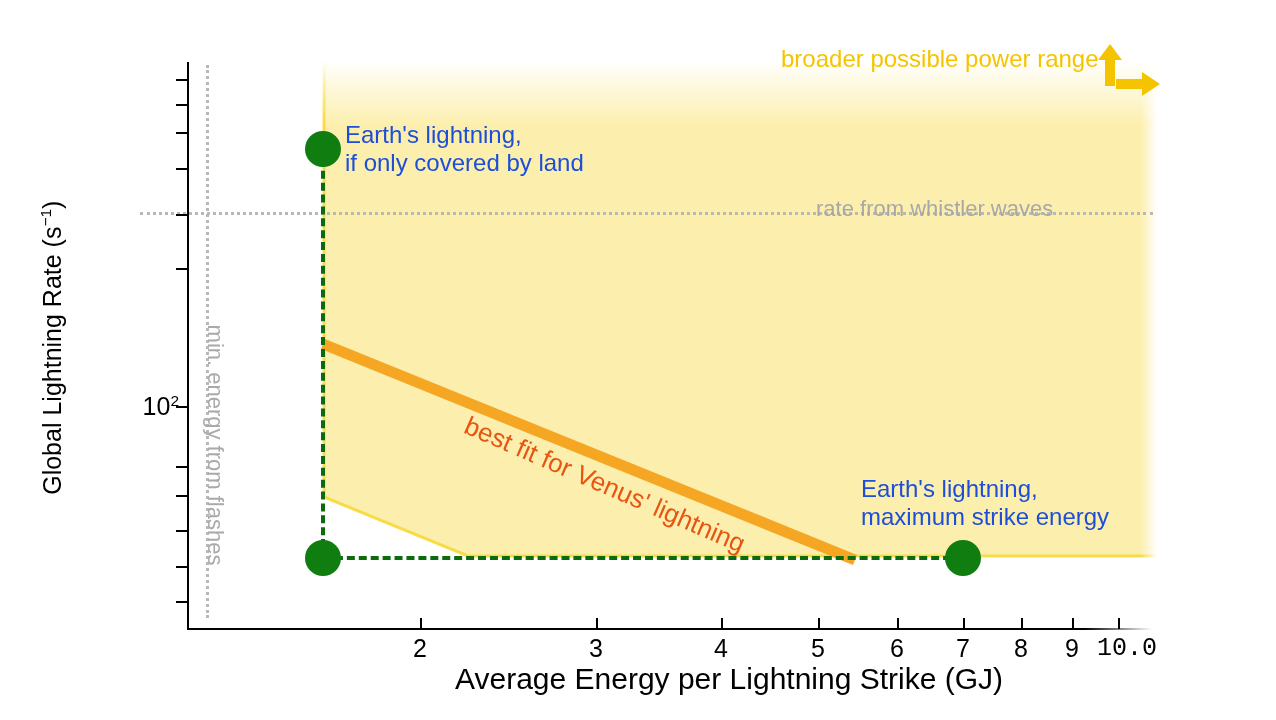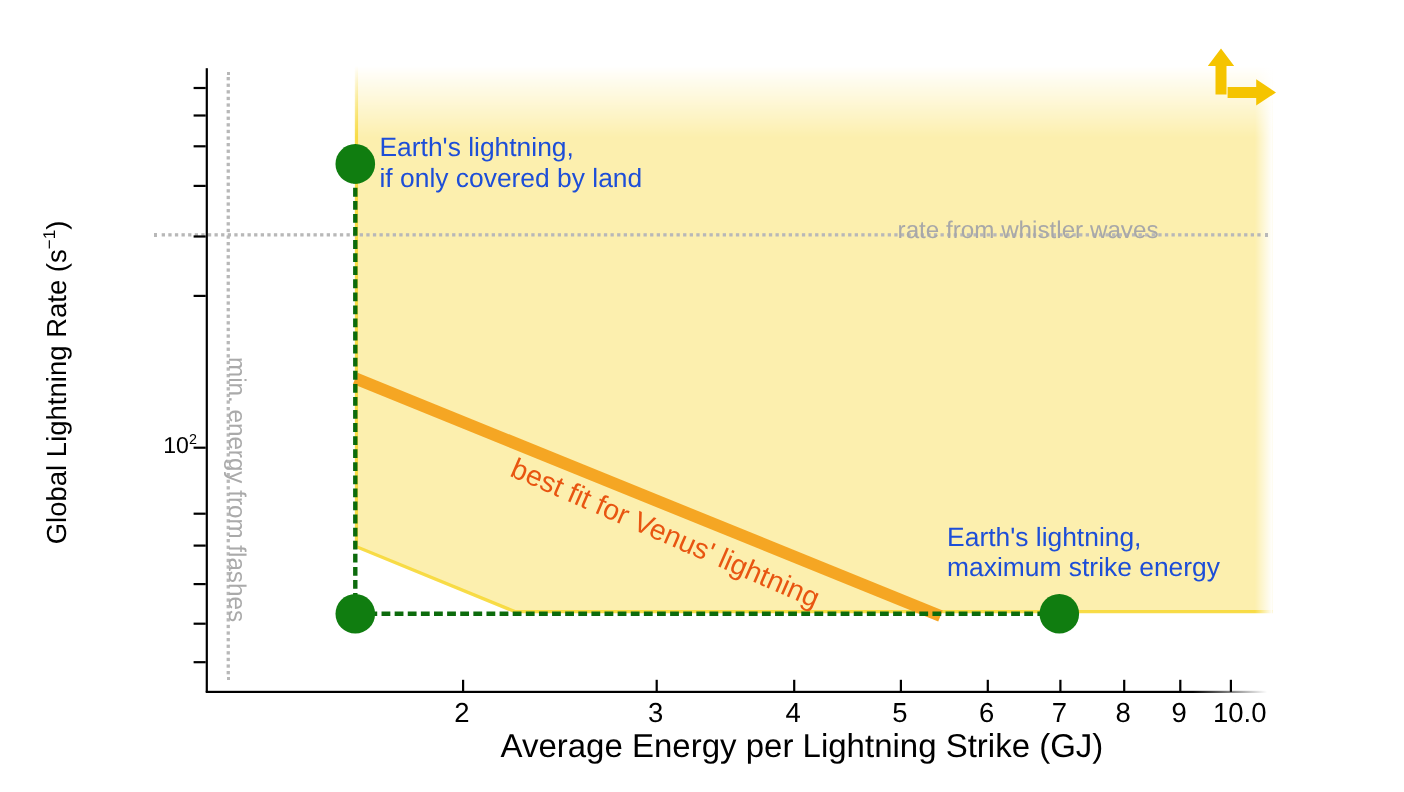--- a/index.html
+++ b/index.html
@@ -266,6 +266,7 @@
   <div class="green-note" style="left:861px; top:475px;">Earth's lightning,
 maximum strike energy</div>
 
+  <div id="broader-range-label">broader possible power range</div>
   <div id="range-arrows">
     <svg width="70" height="64" viewBox="0 0 70 64">
       <g fill="#f5c400">

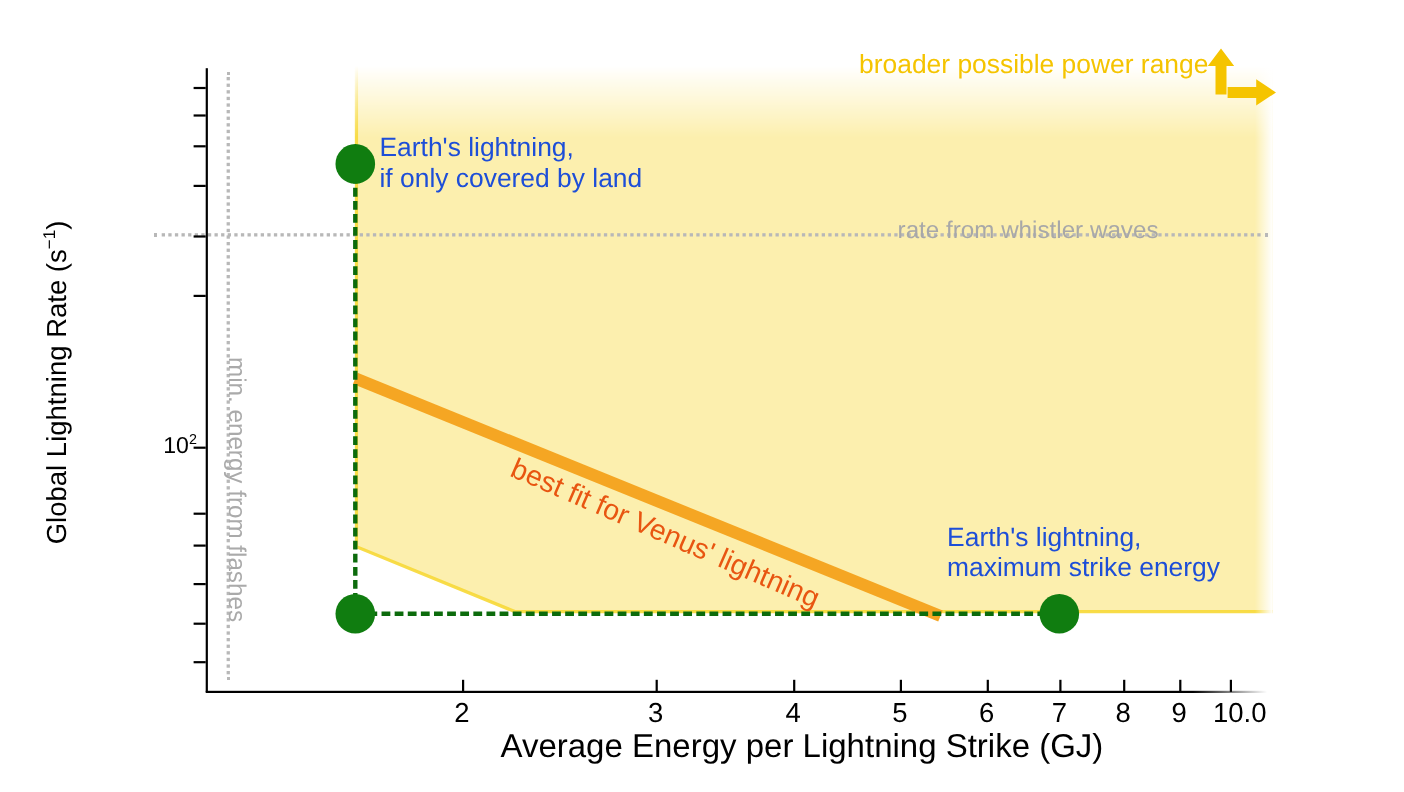--- a/index.html
+++ b/index.html
@@ -64,7 +64,7 @@
     position: absolute;
     right: 1097px;
     top: 392px;
-    font-size: 21px;
+    font-size: 25px;
     color: #000;
     white-space: nowrap;
   }

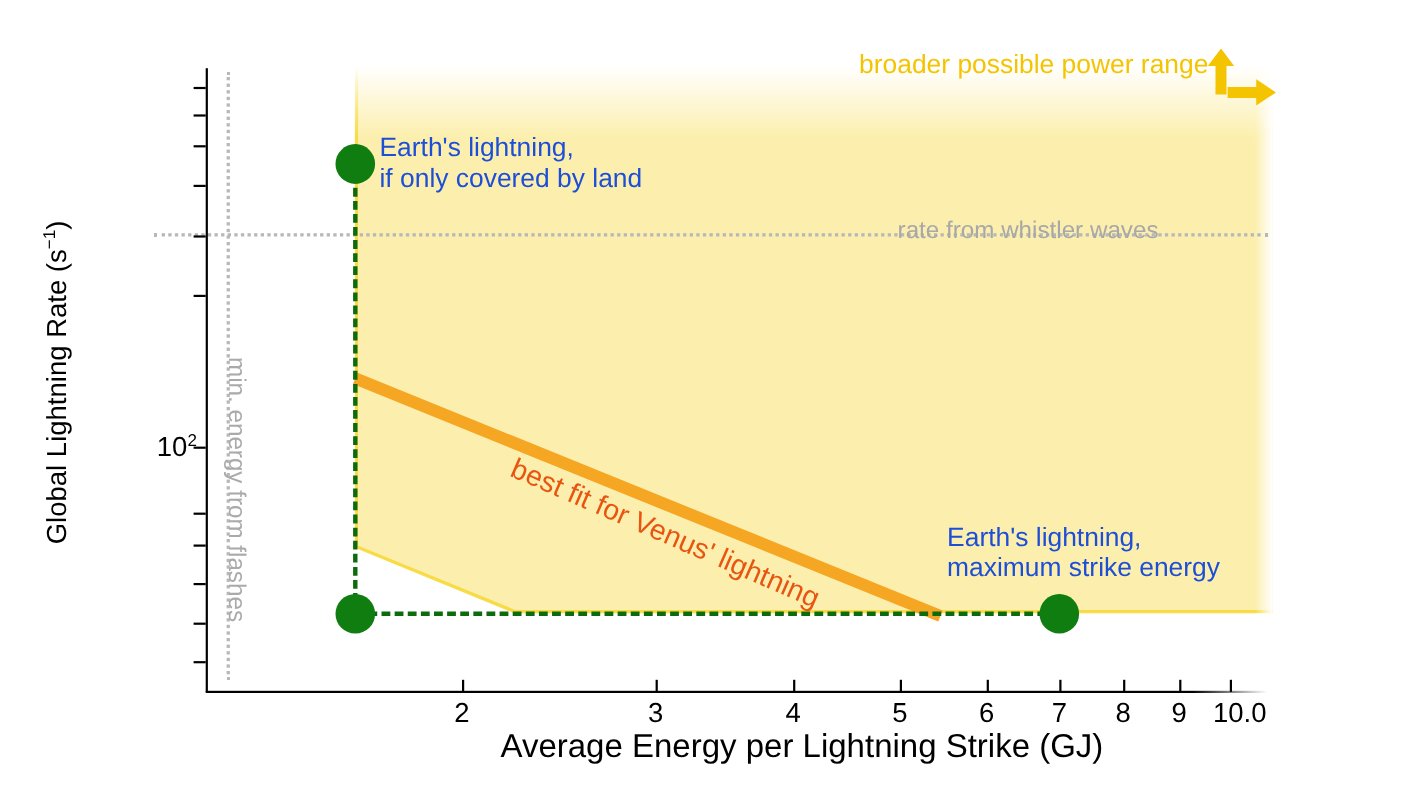--- a/index.html
+++ b/index.html
@@ -314,7 +314,7 @@
   <div class="xtick-label" style="left:963px;">7</div>
   <div class="xtick-label" style="left:1021px;">8</div>
   <div class="xtick-label" style="left:1072px;">9</div>
-  <div class="xtick-label" style="left:1127px;">10.0</div>
+  <div class="xtick-label" style="left:1127px;font-family:Liberation Mono, monospace;">10.0</div>
 
   <div id="x-axis-title">Average Energy per Lightning Strike (GJ)</div>
   <div id="y-axis-title"><span>Global Lightning Rate (s</span><sup>−1</sup><span>)</span></div>

